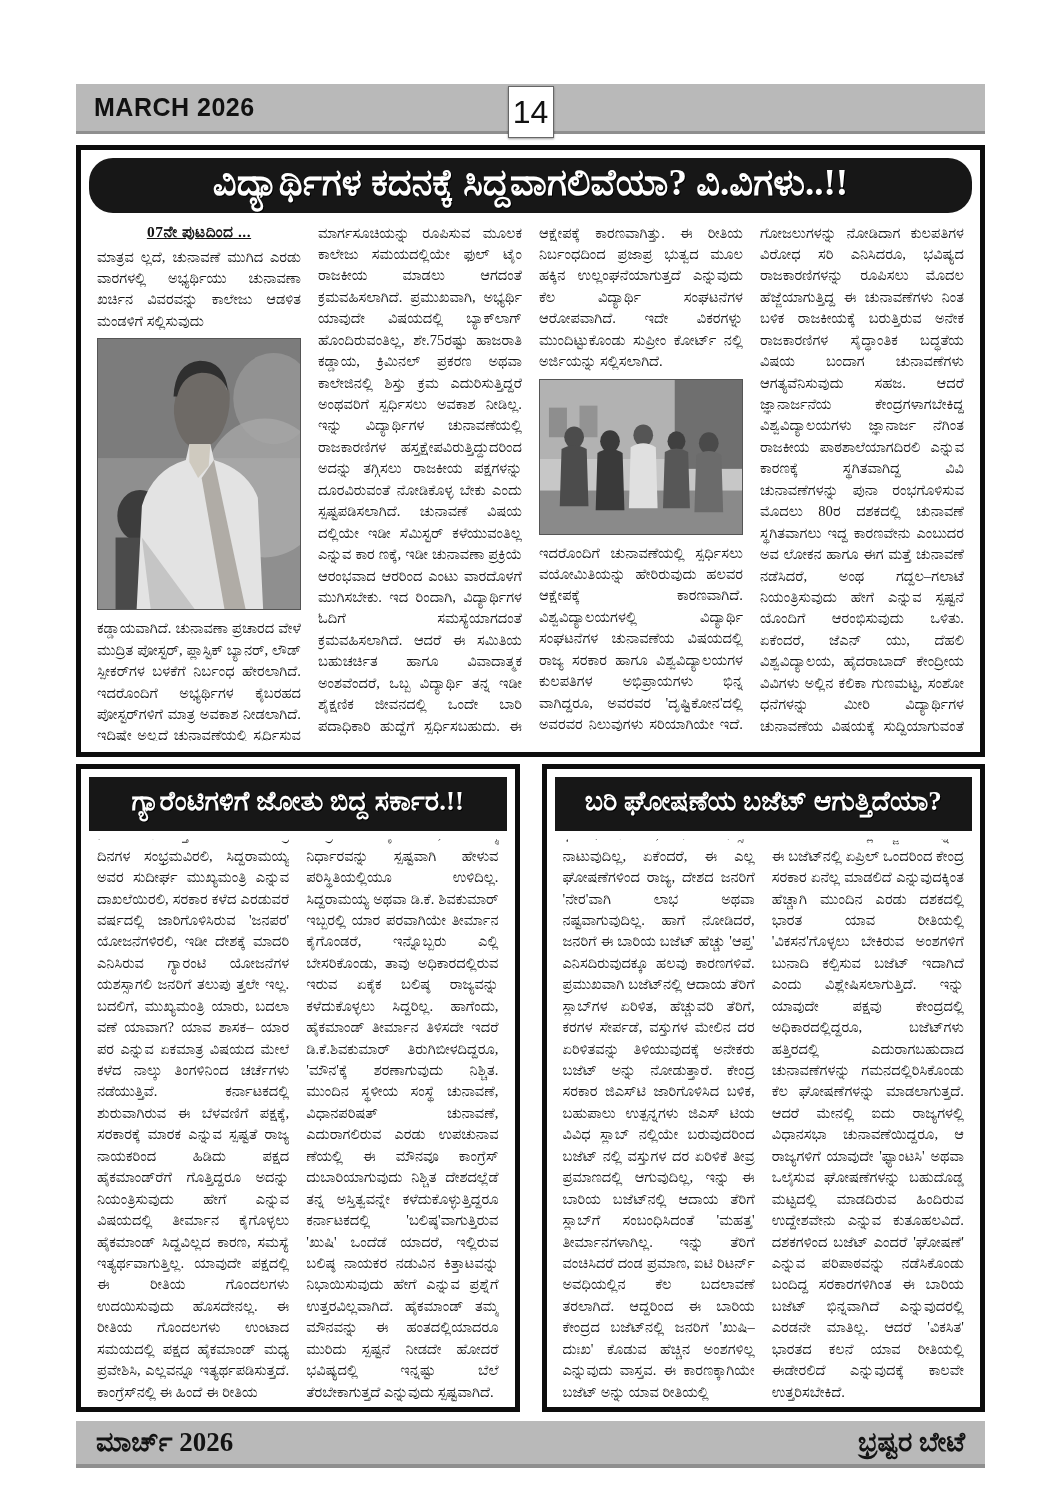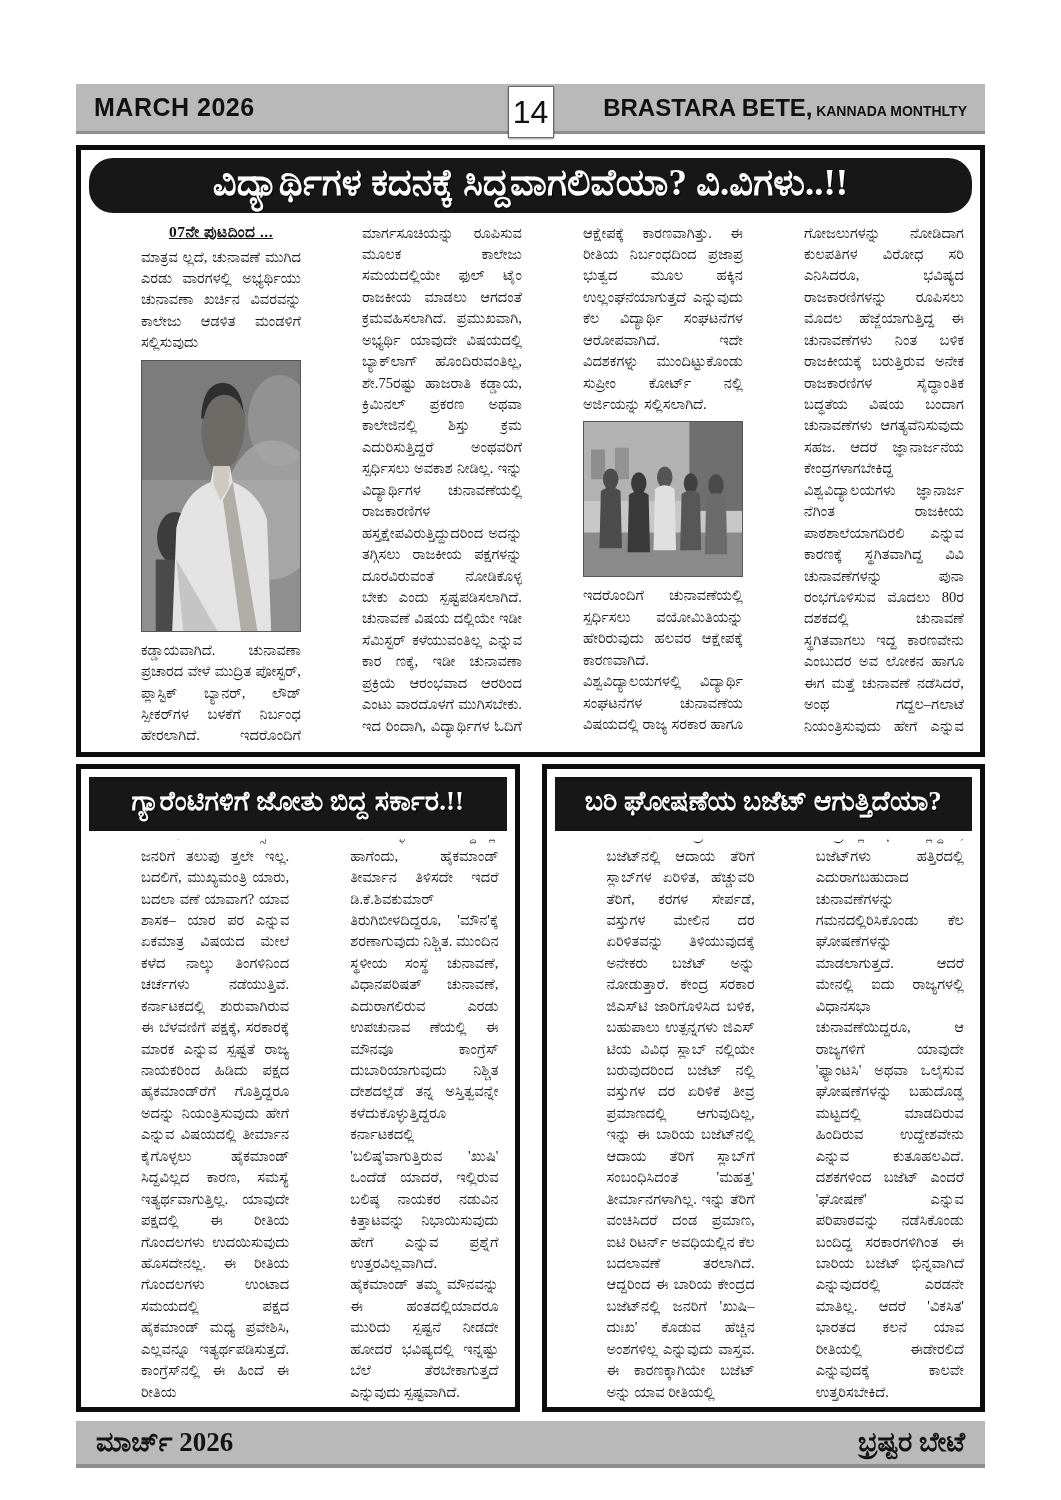--- a/index.html
+++ b/index.html
@@ -78,10 +78,6 @@
     <span class="hdr-left">MARCH 2026</span>
     <span class="page-num-box">
       <span>14</span>
-    </span>
-    <span class="hdr-right">
-      <span class="big">BRASTARA BETE,</span>
-      <span class="small">KANNADA MONTHLTY</span>
     </span>
   </div>
 

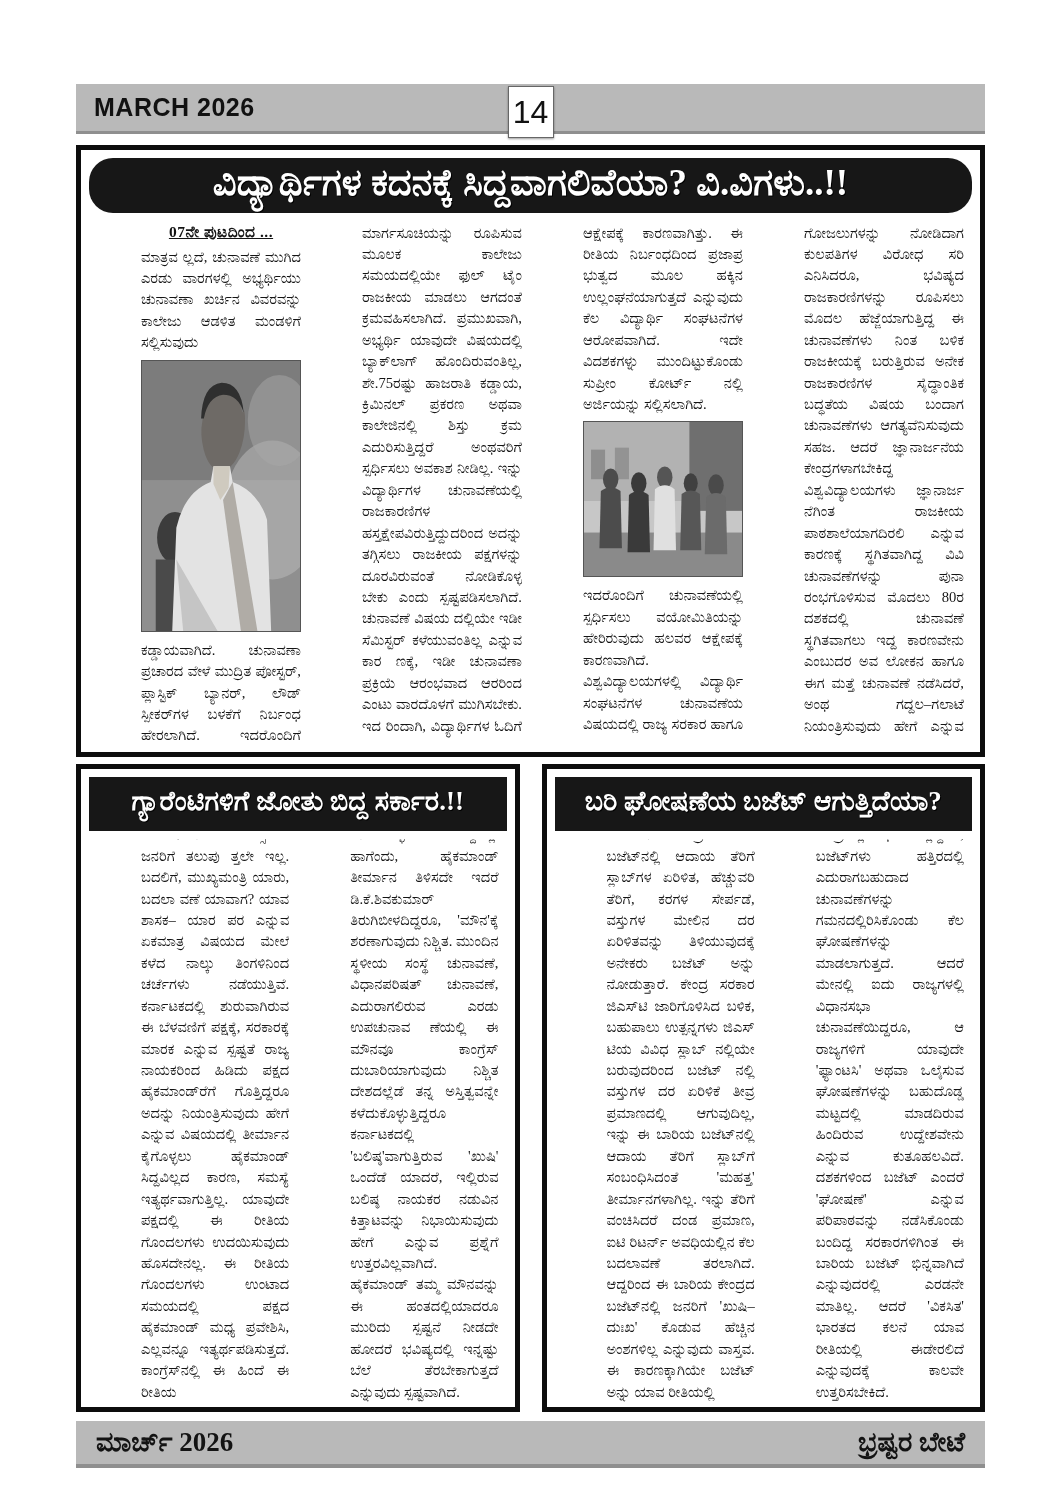--- a/index.html
+++ b/index.html
@@ -39,7 +39,7 @@
   .banner-lg { font-size:27px; min-height:54px; display:flex; align-items:center; justify-content:center; }
 
   .cols { display:flex; gap:17px; padding:2px 16px 8px 16px; overflow:hidden; }
-  .col { flex:1 1 0; overflow:hidden;margin-left:44px; }
+  .col { flex:1 1 0; overflow:hidden; }
   .cols-main { height:528px; }
   .cols-sub { height:572px;align-items:flex-end; }
 

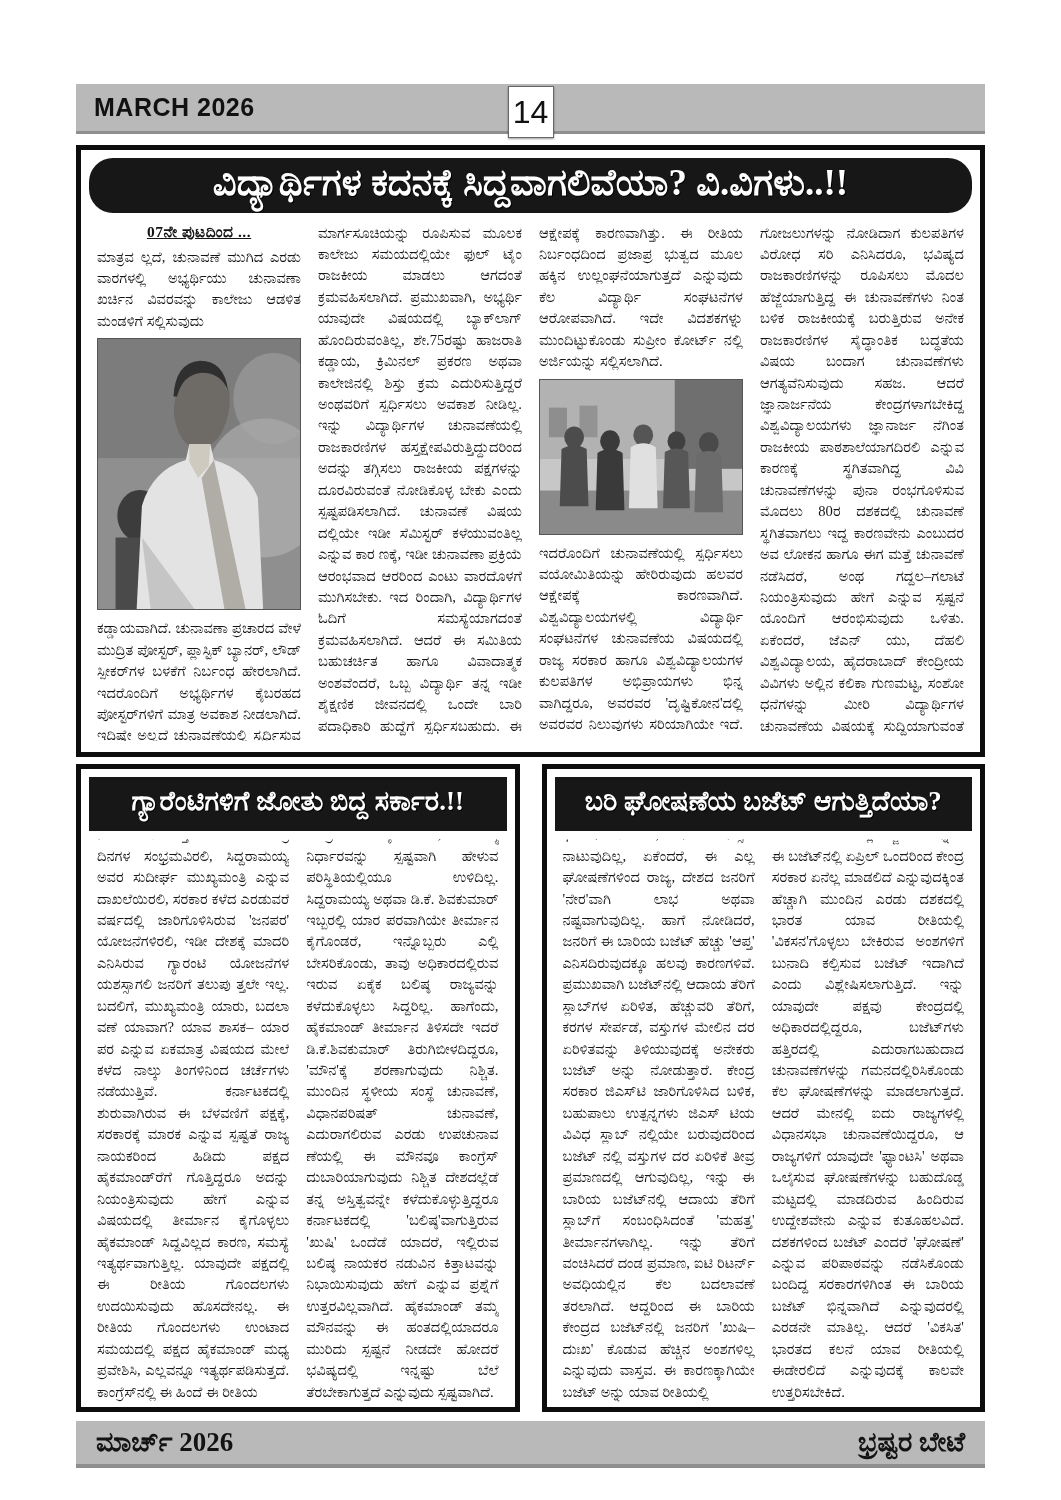--- a/index.html
+++ b/index.html
@@ -116,7 +116,7 @@
       </div>
 
       <div class="col">
-        <p class="body-text">ಆಕ್ಷೇಪಕ್ಕೆ ಕಾರಣವಾಗಿತ್ತು. ಈ ರೀತಿಯ ನಿರ್ಬಂಧದಿಂದ ಪ್ರಜಾಪ್ರ ಭುತ್ವದ ಮೂಲ ಹಕ್ಕಿನ ಉಲ್ಲಂಘನೆಯಾಗುತ್ತದೆ ಎನ್ನುವುದು ಕೆಲ ವಿದ್ಯಾರ್ಥಿ ಸಂಘಟನೆಗಳ ಆರೋಪವಾಗಿದೆ. ಇದೇ ವಿದಶಕಗಳ್ನು ಮುಂದಿಟ್ಟುಕೊಂಡು ಸುಪ್ರೀಂ ಕೋರ್ಟ್ ನಲ್ಲಿ ಅರ್ಜಿಯನ್ನು ಸಲ್ಲಿಸಲಾಗಿದೆ.</p>
+        <p class="body-text">ಆಕ್ಷೇಪಕ್ಕೆ ಕಾರಣವಾಗಿತ್ತು. ಈ ರೀತಿಯ ನಿರ್ಬಂಧದಿಂದ ಪ್ರಜಾಪ್ರ ಭುತ್ವದ ಮೂಲ ಹಕ್ಕಿನ ಉಲ್ಲಂಘನೆಯಾಗುತ್ತದೆ ಎನ್ನುವುದು ಕೆಲ ವಿದ್ಯಾರ್ಥಿ ಸಂಘಟನೆಗಳ ಆರೋಪವಾಗಿದೆ. ಇದೇ ವಿಕರಗಳ್ನು ಮುಂದಿಟ್ಟುಕೊಂಡು ಸುಪ್ರೀಂ ಕೋರ್ಟ್ ನಲ್ಲಿ ಅರ್ಜಿಯನ್ನು ಸಲ್ಲಿಸಲಾಗಿದೆ.</p>
         <div class="photo photo-students">
           <svg viewBox="0 0 225 156" preserveAspectRatio="none" aria-hidden="true">
             <rect width="225" height="156" fill="#c7c7c7"></rect>

